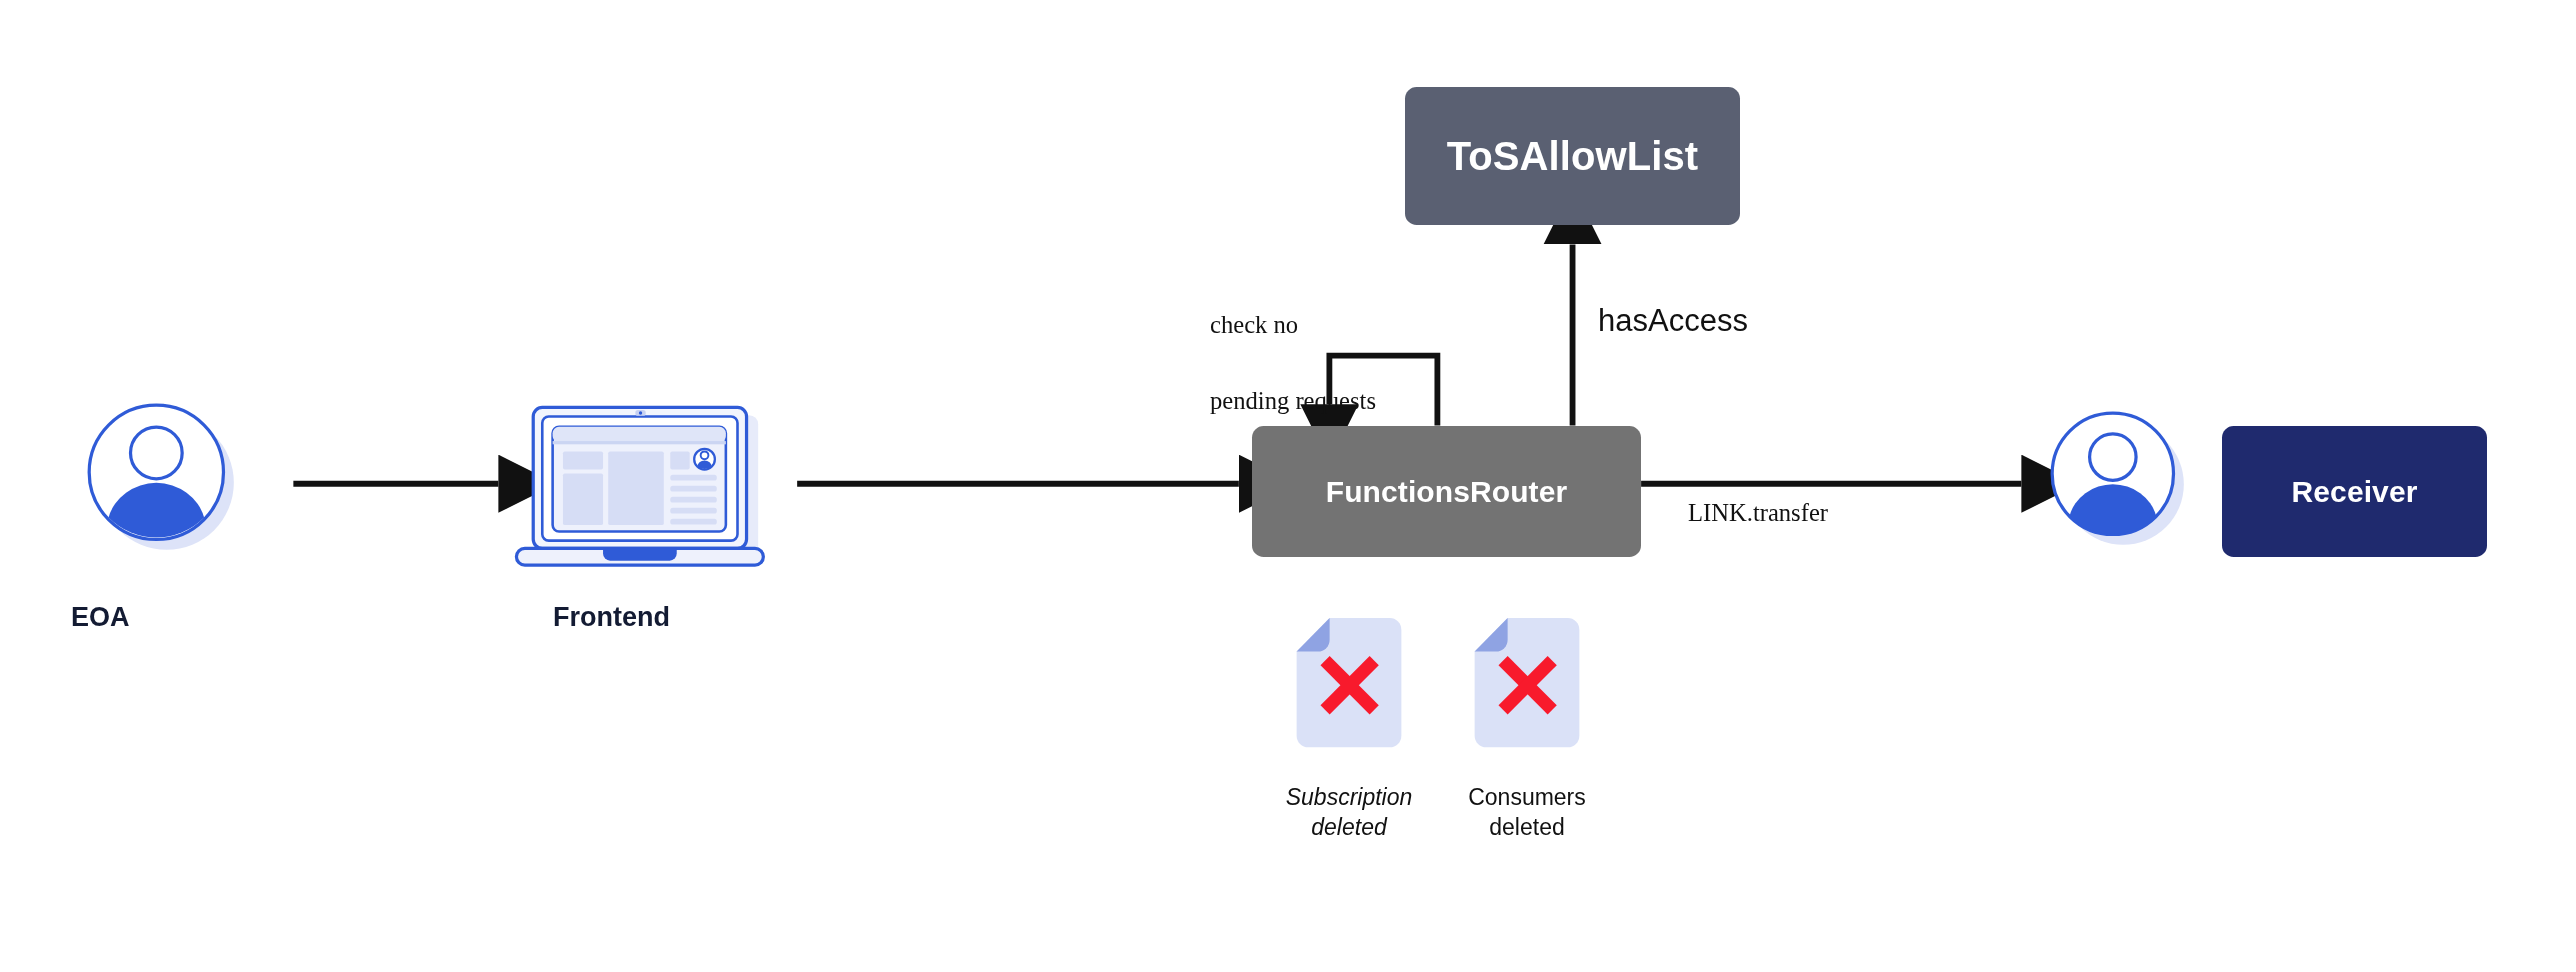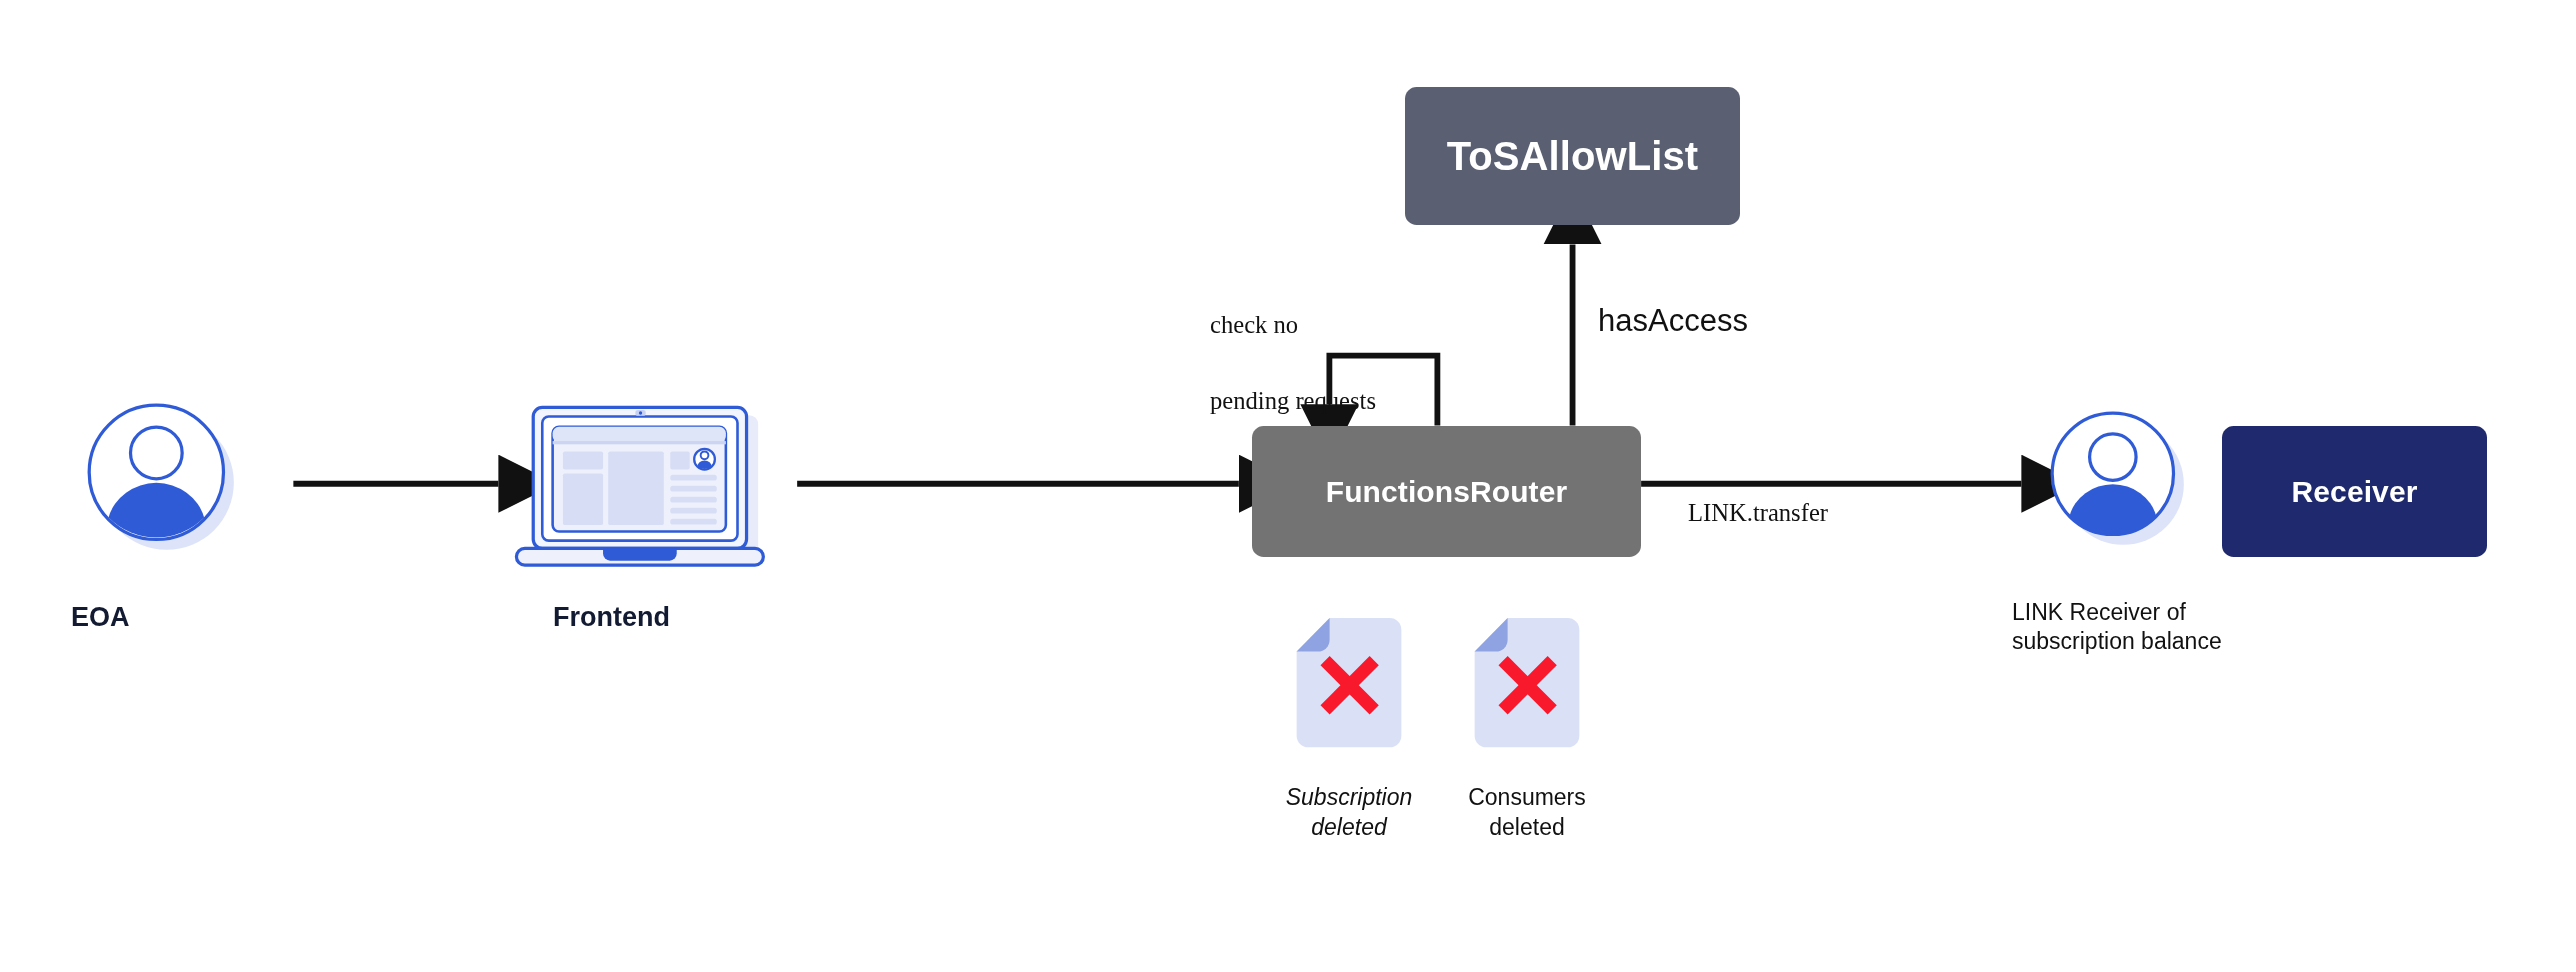--- a/index.html
+++ b/index.html
@@ -247,10 +247,6 @@
       <path d="M102,118 a70,65 0 0 1 67,49 a94,94 0 0 1 -134,0 a70,65 0 0 1 67,-49 z" fill="#2f5bd7"></path>
     </svg>
   </div>
-  <div class="caption caption-plain" style="left:2012px; top:598px; width:362px;">
-    <div>LINK Receiver of</div>
-    <div>subscription balance</div>
-  </div>
 
 </div>
 

